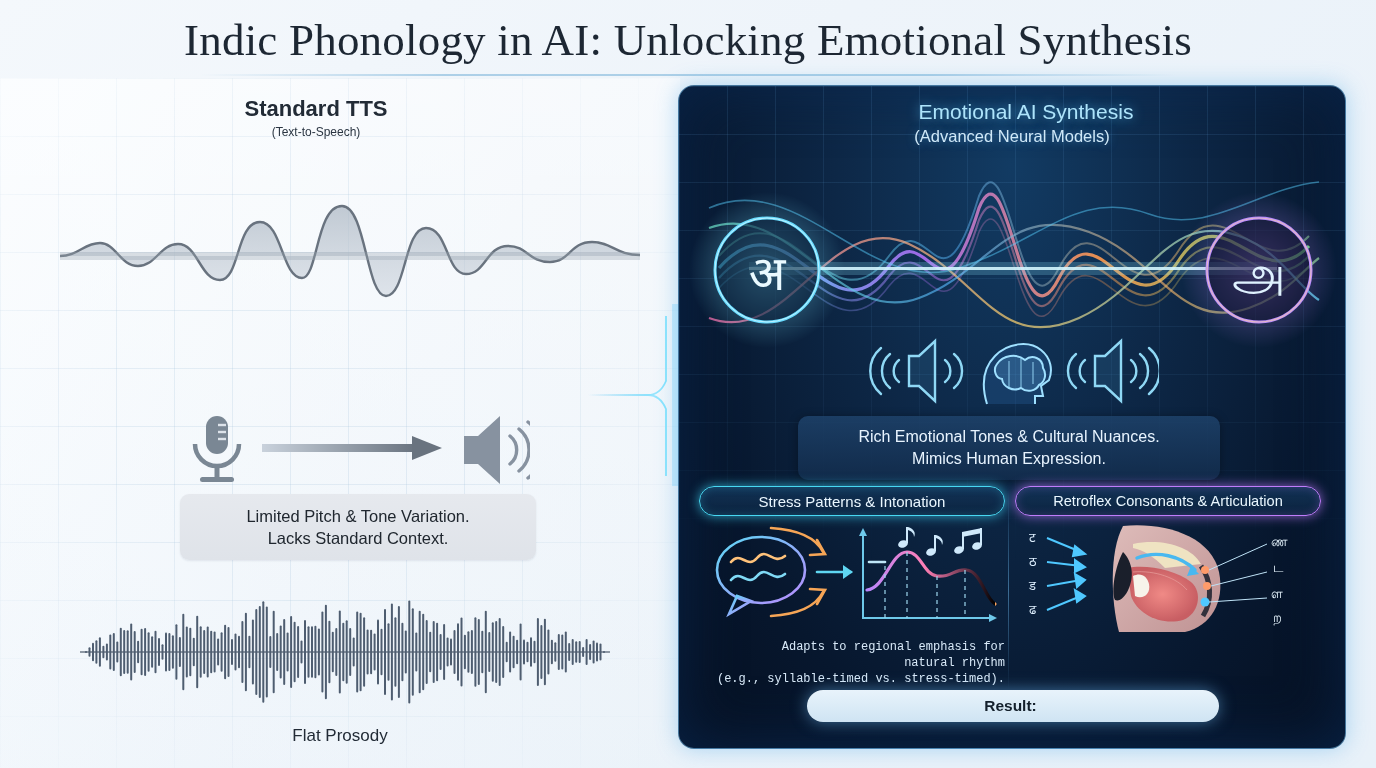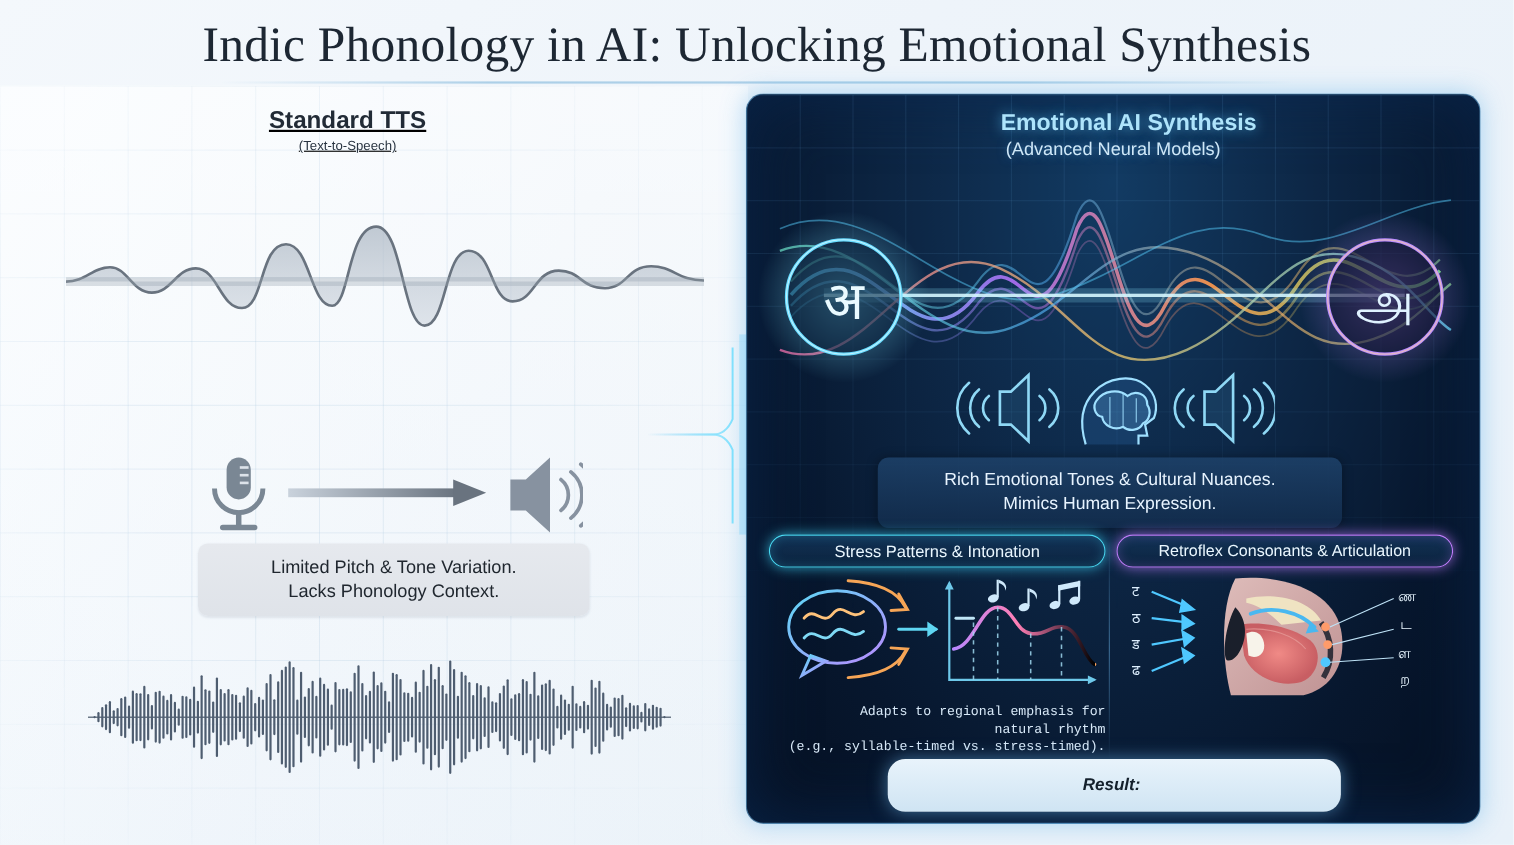--- a/index.html
+++ b/index.html
@@ -38,7 +38,7 @@
     -webkit-mask-image:radial-gradient(ellipse at 45% 45%,#000 35%,rgba(0,0,0,.25) 75%,transparent 100%);
             mask-image:radial-gradient(ellipse at 45% 45%,#000 35%,rgba(0,0,0,.25) 75%,transparent 100%);
   }
-  .l-head{position:absolute;left:0;width:632px;top:18px;text-align:center;text-decoration:underline;}
+  .l-head{position:absolute;left:0;width:632px;top:18px;text-align:center;}
   .l-head .h1{font-size:22px;font-weight:bold;color:#222b36;}
   .l-head .h2{font-size:12px;color:#2a3542;margin-top:3px;}
 

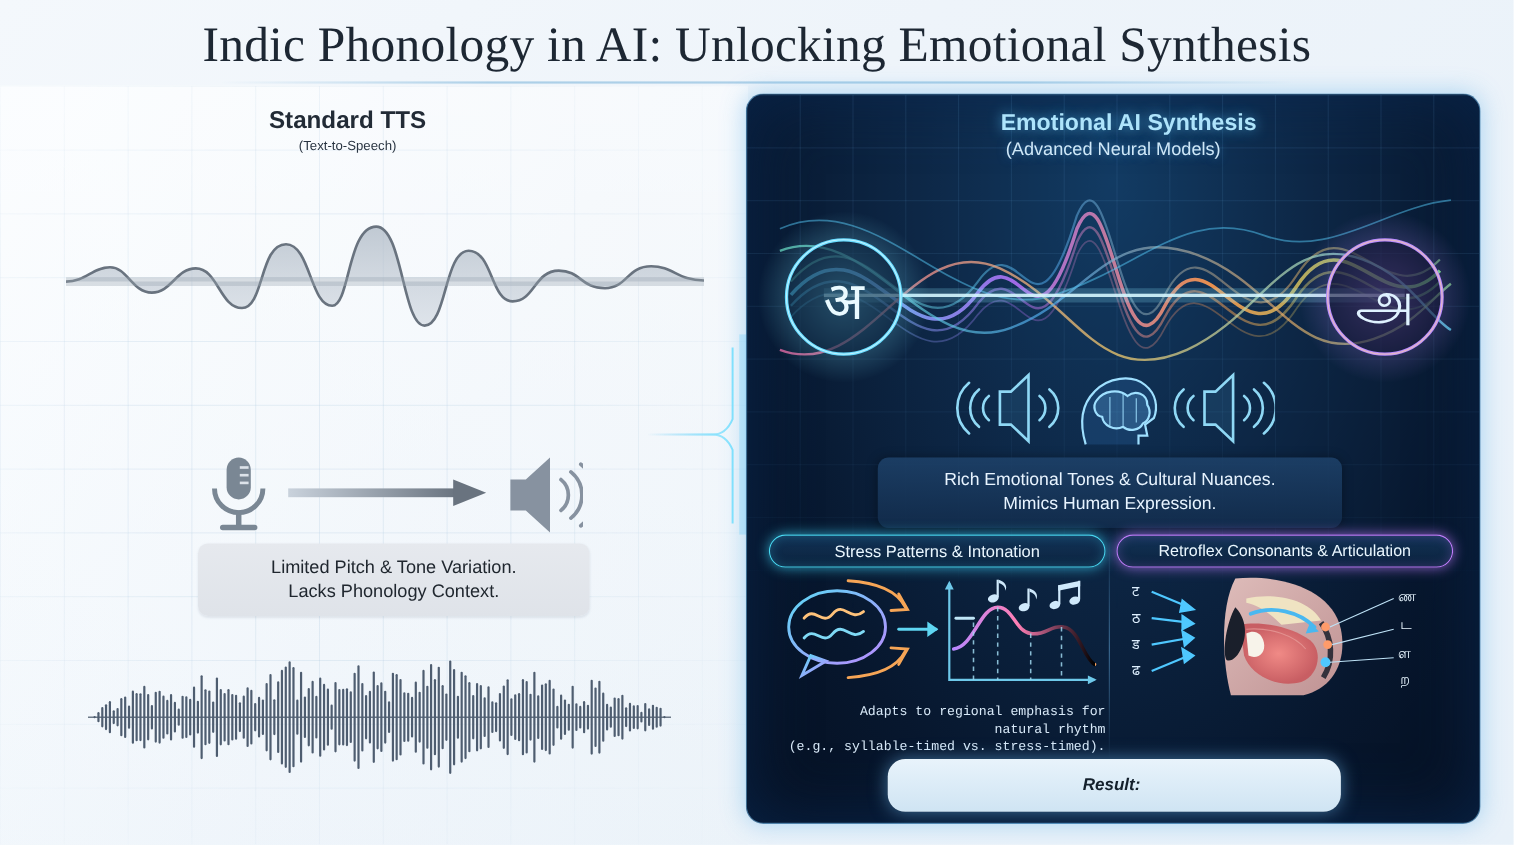--- a/index.html
+++ b/index.html
@@ -75,7 +75,7 @@
             mask-image:linear-gradient(180deg,#000 0%,rgba(0,0,0,.55) 45%,transparent 72%);
   }
   .r-head{position:absolute;left:0;width:666px;top:14px;text-align:center;z-index:6;}
-  .r-head .h1{font-size:21px;font-weight:bold;color:#aee4fb;text-shadow:0 0 12px rgba(90,200,255,.7);padding-left:28px;}
+  .r-head .h1{font-size:21px;font-weight:normal;color:#aee4fb;text-shadow:0 0 12px rgba(90,200,255,.7);padding-left:28px;}
   .r-head .h2{font-size:16.5px;color:#cfe8f8;margin-top:3px;text-shadow:0 0 9px rgba(90,190,255,.5);}
 
   .hero{position:absolute;left:0;top:62px;width:666px;height:250px;}

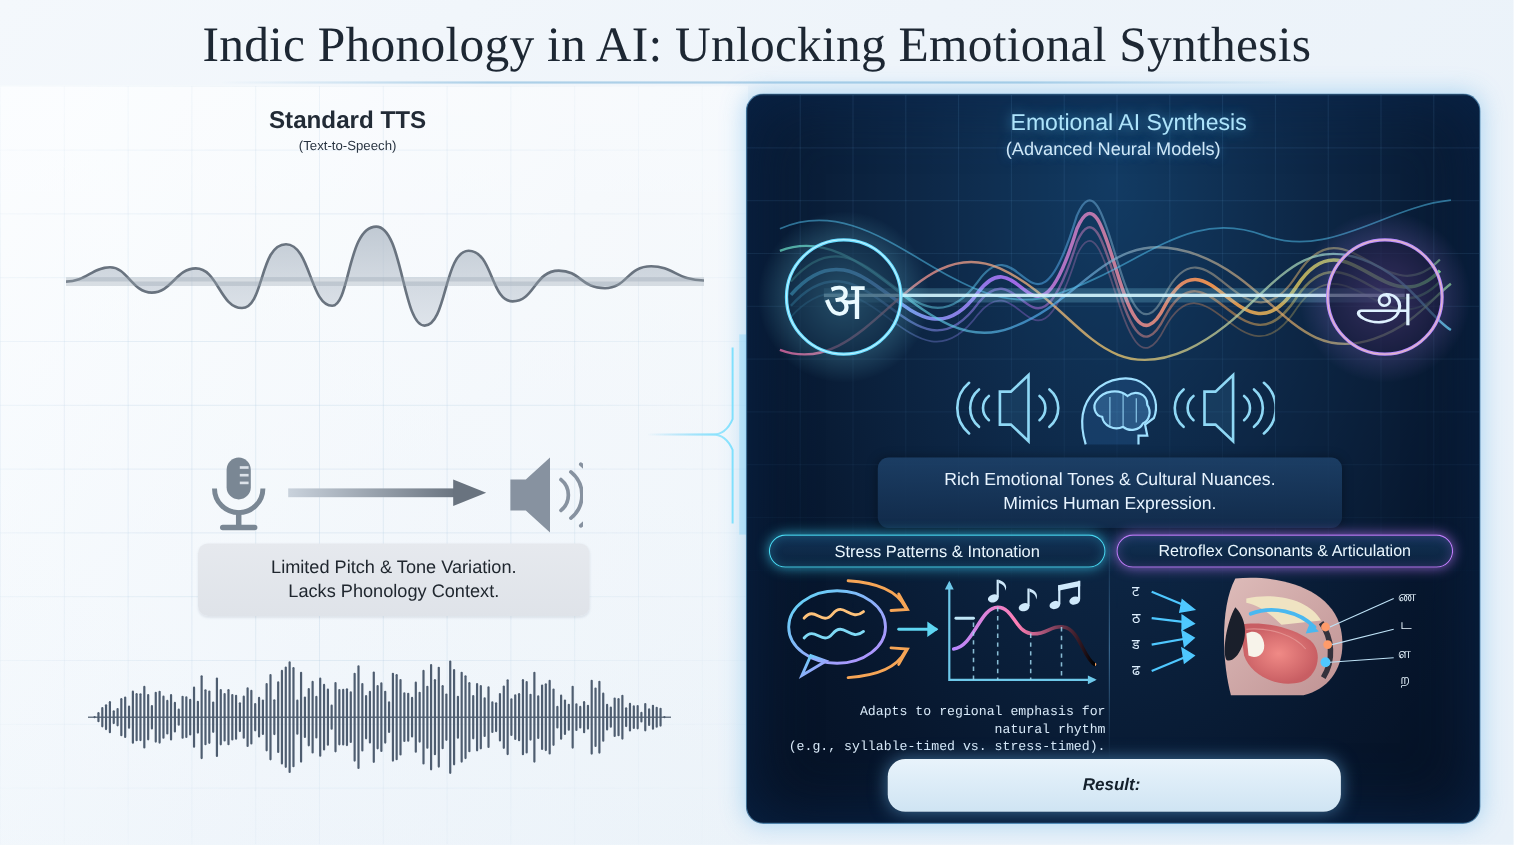--- a/index.html
+++ b/index.html
@@ -180,7 +180,7 @@
 
     <div class="l-note">
       <div>Limited Pitch &amp; Tone Variation.</div>
-      <div>Lacks Phonology Context.</div>
+      <div>Lacks Standard Context.</div>
     </div>
 
     <svg class="wave-spiky" viewBox="0 0 530 112">

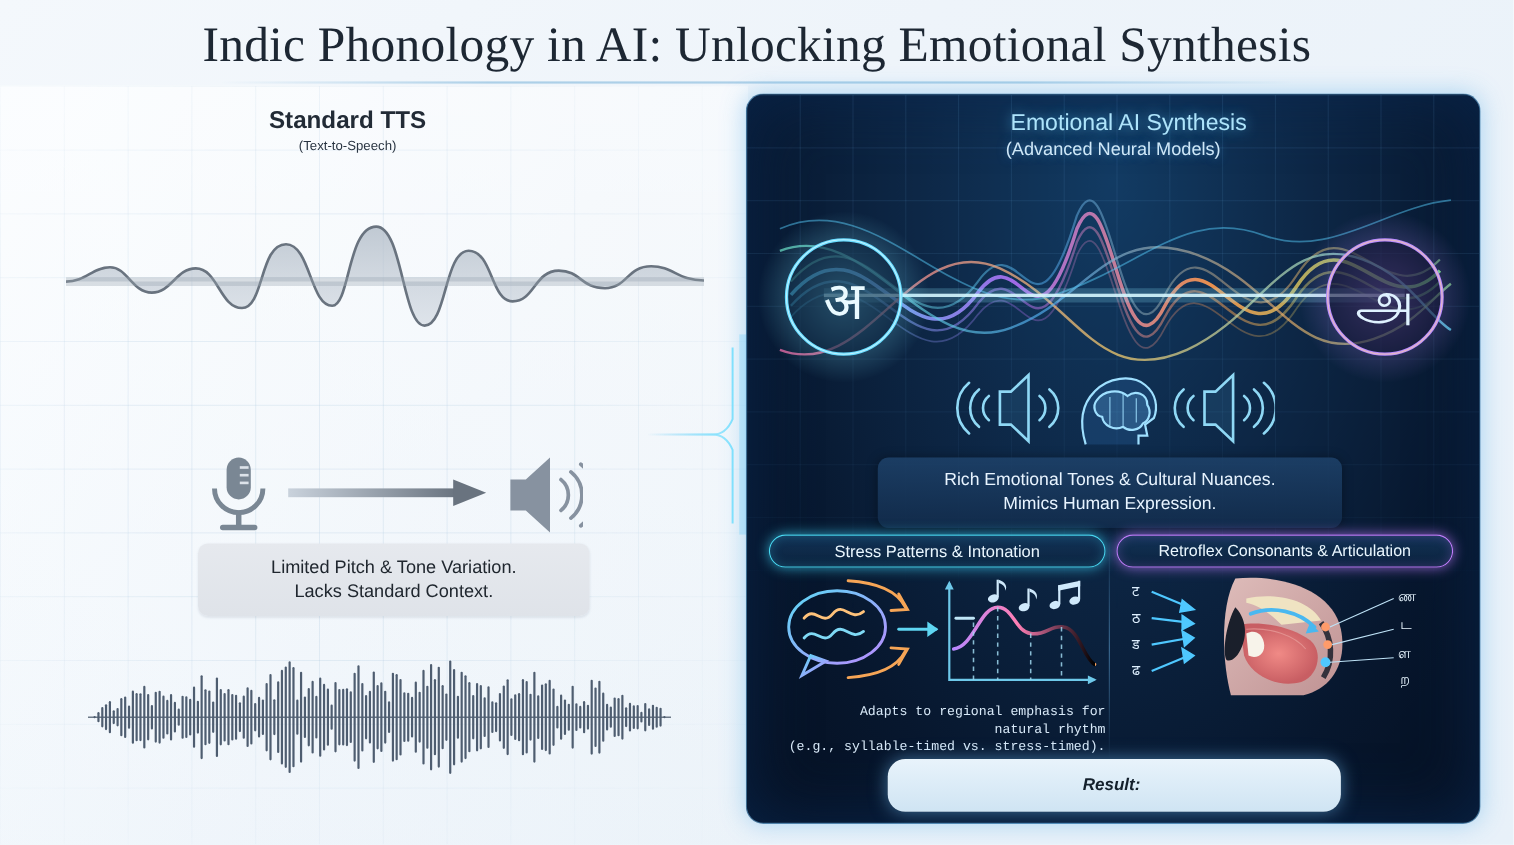--- a/index.html
+++ b/index.html
@@ -109,12 +109,11 @@
   }
 
   .result{
-    position:absolute;left:128px;top:604px;width:412px;height:48px;border-radius:16px;
+    position:absolute;left:128px;top:604px;width:412px;height:32px;border-radius:16px;
     display:flex;align-items:center;justify-content:center;
     background:linear-gradient(180deg,#e8f3fb,#cfe4f3);
     color:#14202c;font-size:15.5px;
     box-shadow:0 0 16px rgba(120,200,255,.5);
-    font-style:italic;
   }
   .result b{margin-right:5px;}
 </style>

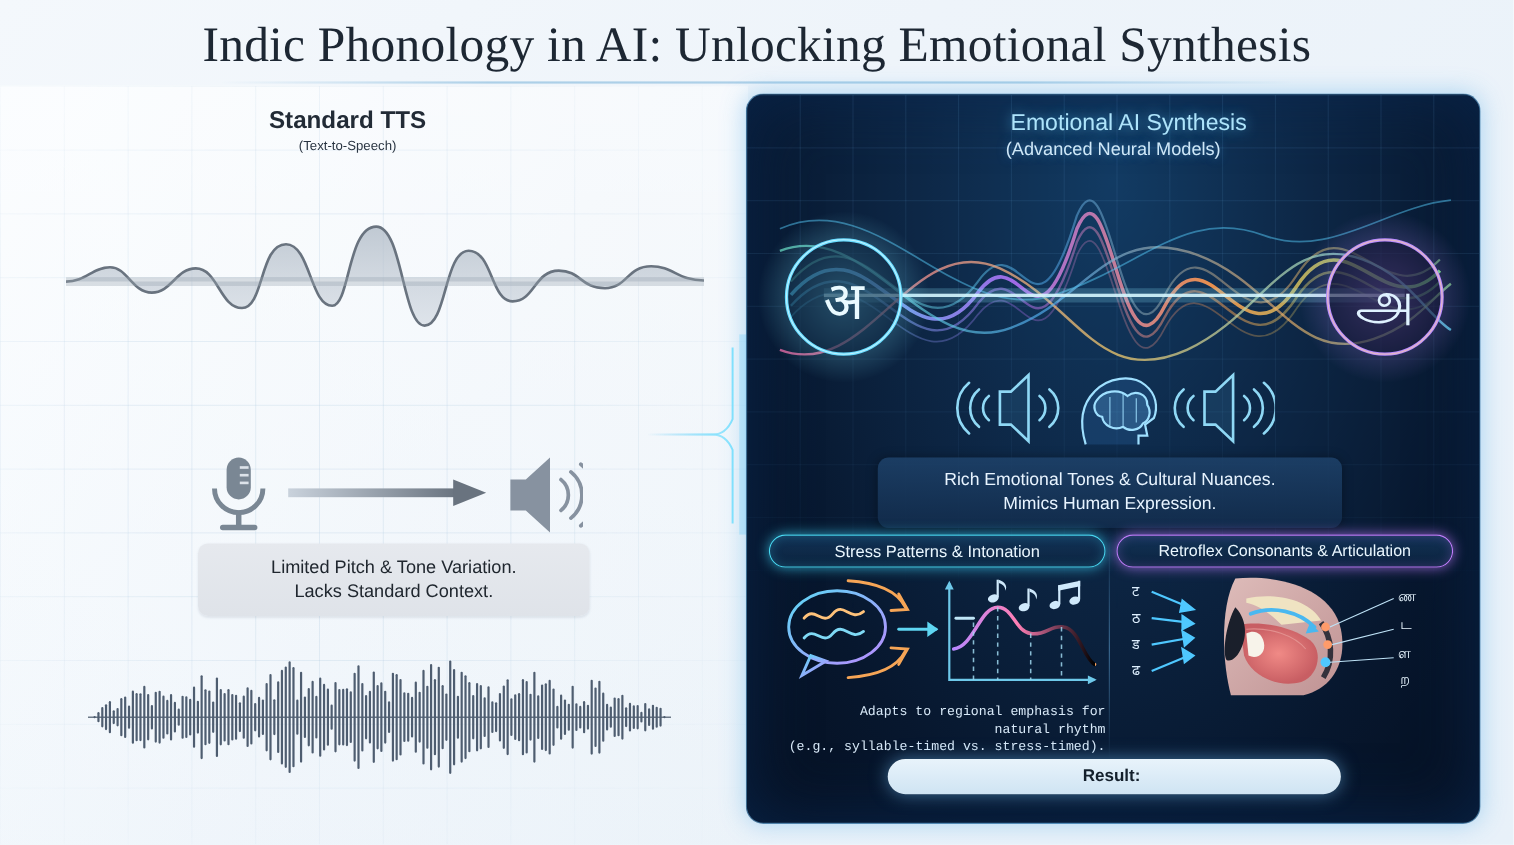--- a/index.html
+++ b/index.html
@@ -337,6 +337,7 @@
           <line x1="524.0" x2="524.0" y1="56.0" y2="56.0"></line>
         </g>
     </svg>
+    <div class="flat-label">Flat Prosody</div>
 
   </div>
 

